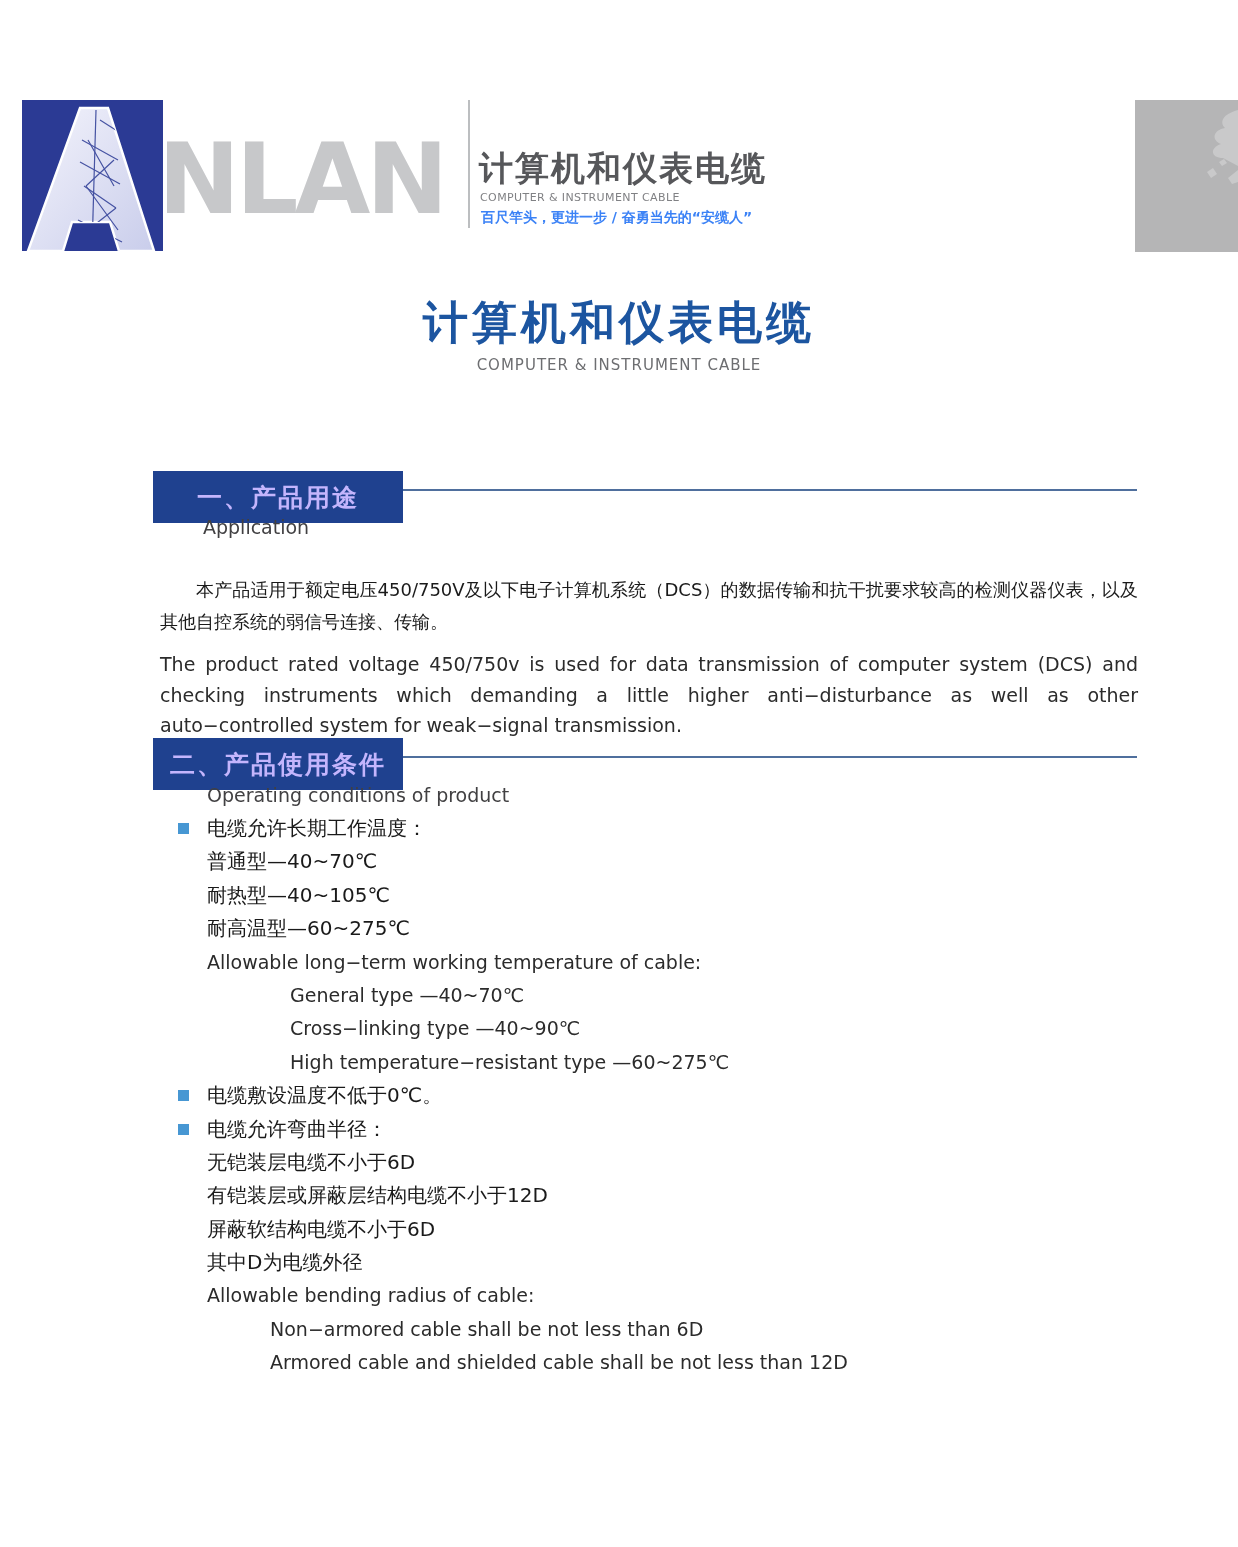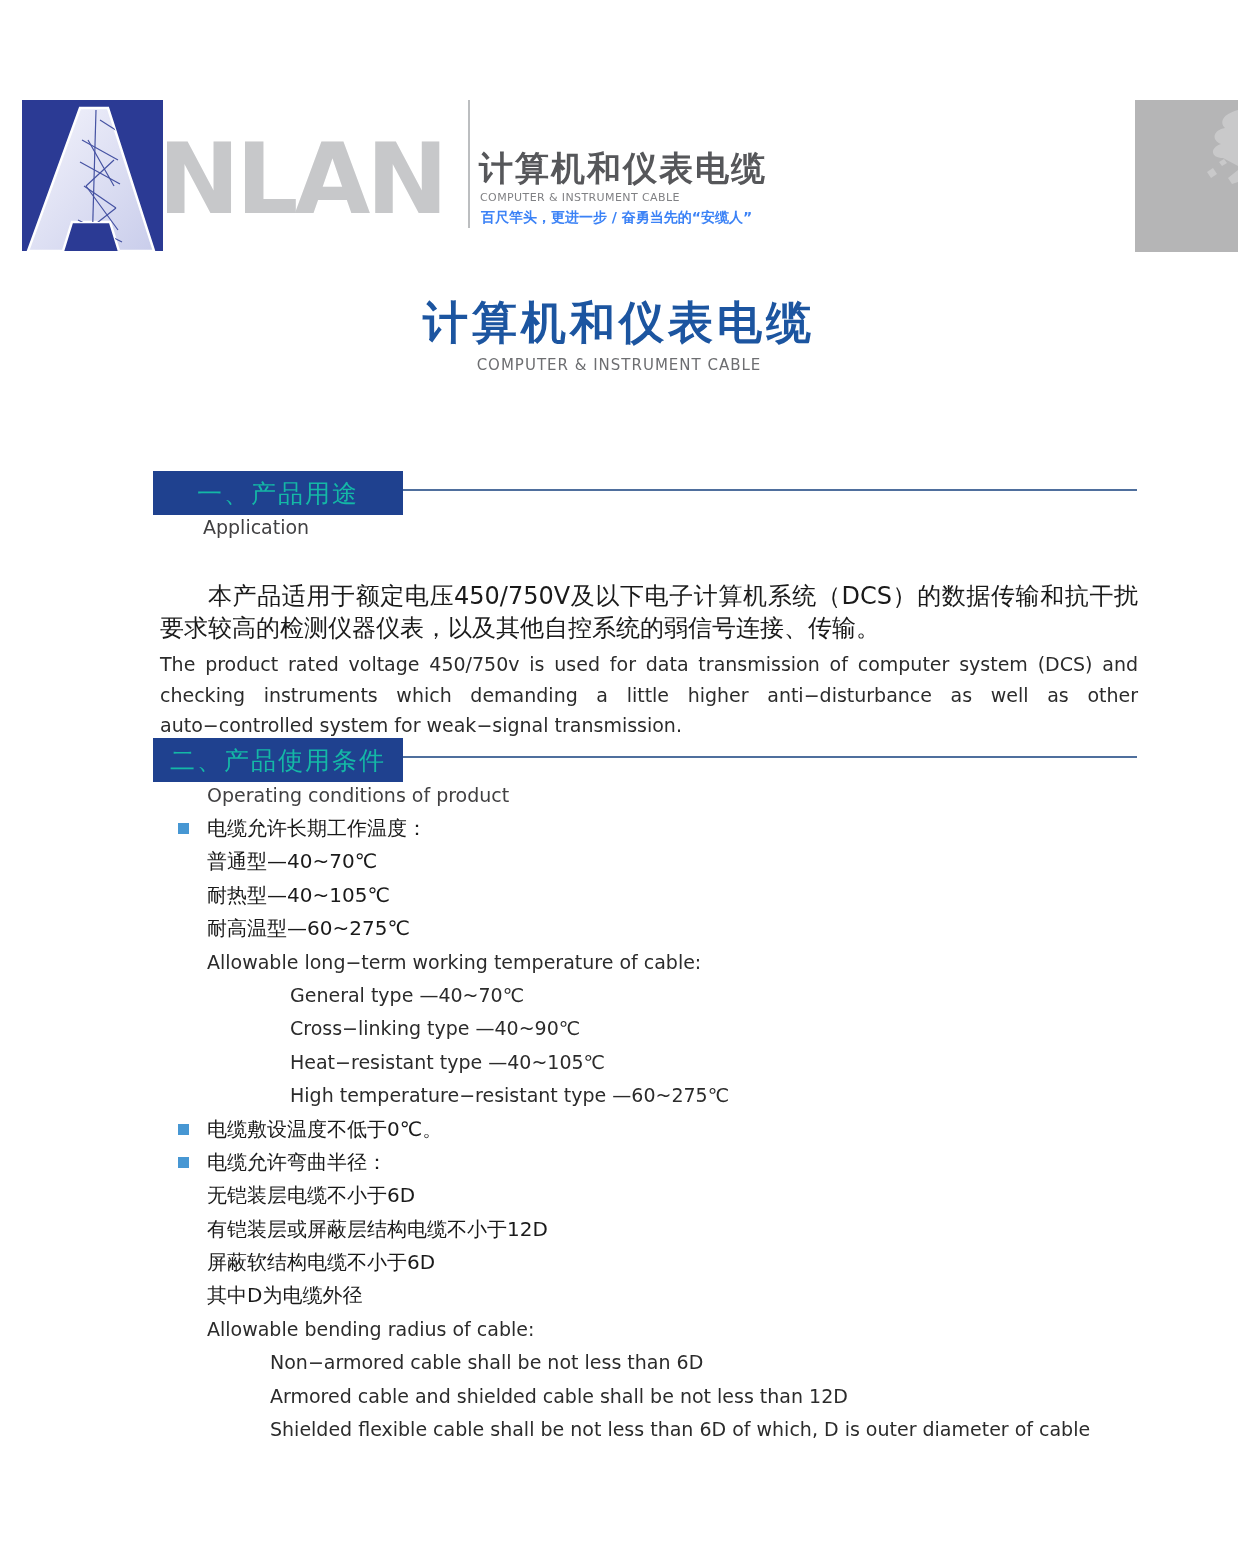--- a/index.html
+++ b/index.html
@@ -27,8 +27,8 @@
                    font-size:15px; color:#6d6e71; letter-spacing:1px; }
 
   
-  .sec-bar { position:absolute; left:153px; width:250px; height:44px; background:#1f418f;
-             color:#14b8a6; font-size:25px; font-weight:normal; letter-spacing:2px;
+  .sec-bar { position:absolute; left:153px; width:250px; height:52px; background:#1f418f;
+             color:#c4b5fd; font-size:25px; font-weight:bold; letter-spacing:2px;
              display:flex; align-items:center; justify-content:center; }
   .sec-line { position:absolute; left:403px; width:734px; height:2px; background:#4f6f9d; }
   #sec1-bar { top:471px; }  #sec1-line { top:489px; }

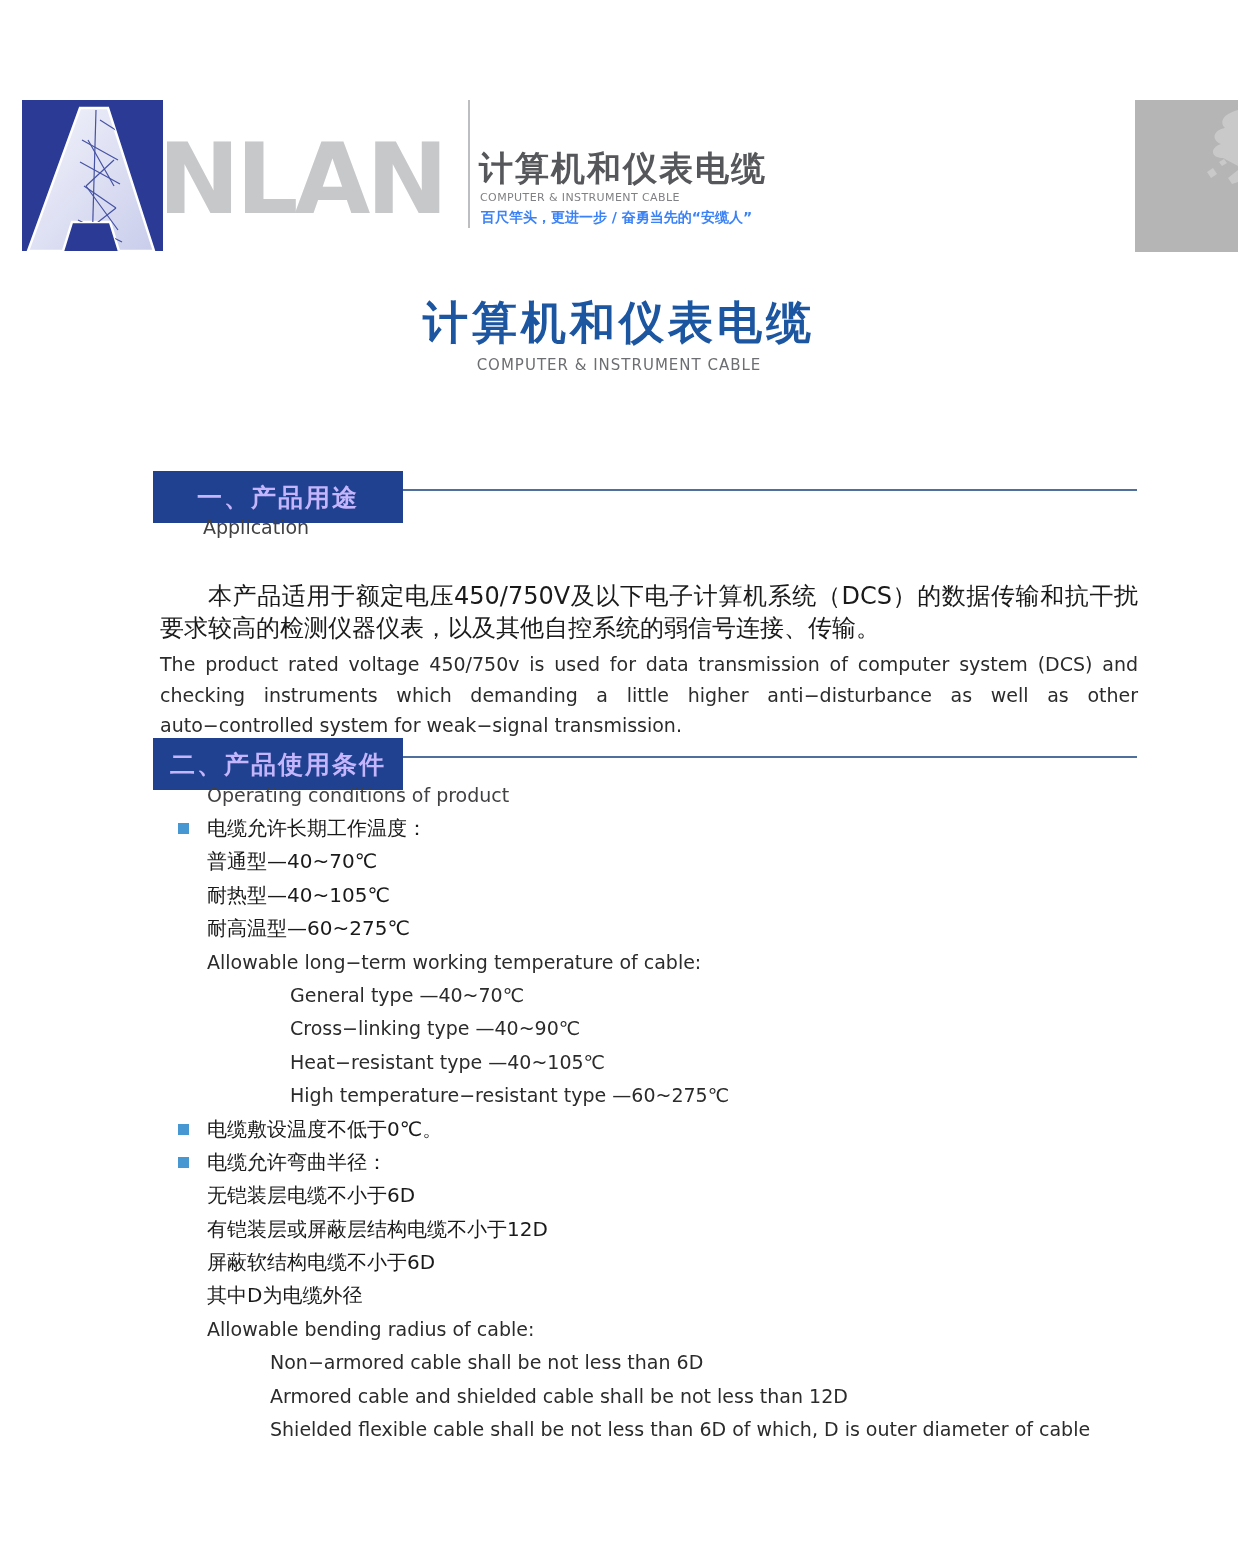--- a/index.html
+++ b/index.html
@@ -38,7 +38,7 @@
   #ops-label { left:207px; top:784px; }
 
   
-  .para-zh { position:absolute; left:160px; top:556px; width:978px; font-size:24px;
+  .para-zh { position:absolute; left:160px; top:556px; width:978px; font-size:18px;
              line-height:32px; color:#1a1a1a; text-align:justify; text-indent:2em; }
   .para-en { position:absolute; left:160px; top:630px; width:978px; font-size:19px;
              line-height:30.5px; color:#2b2b2b; text-align:justify; text-align-last:left; }

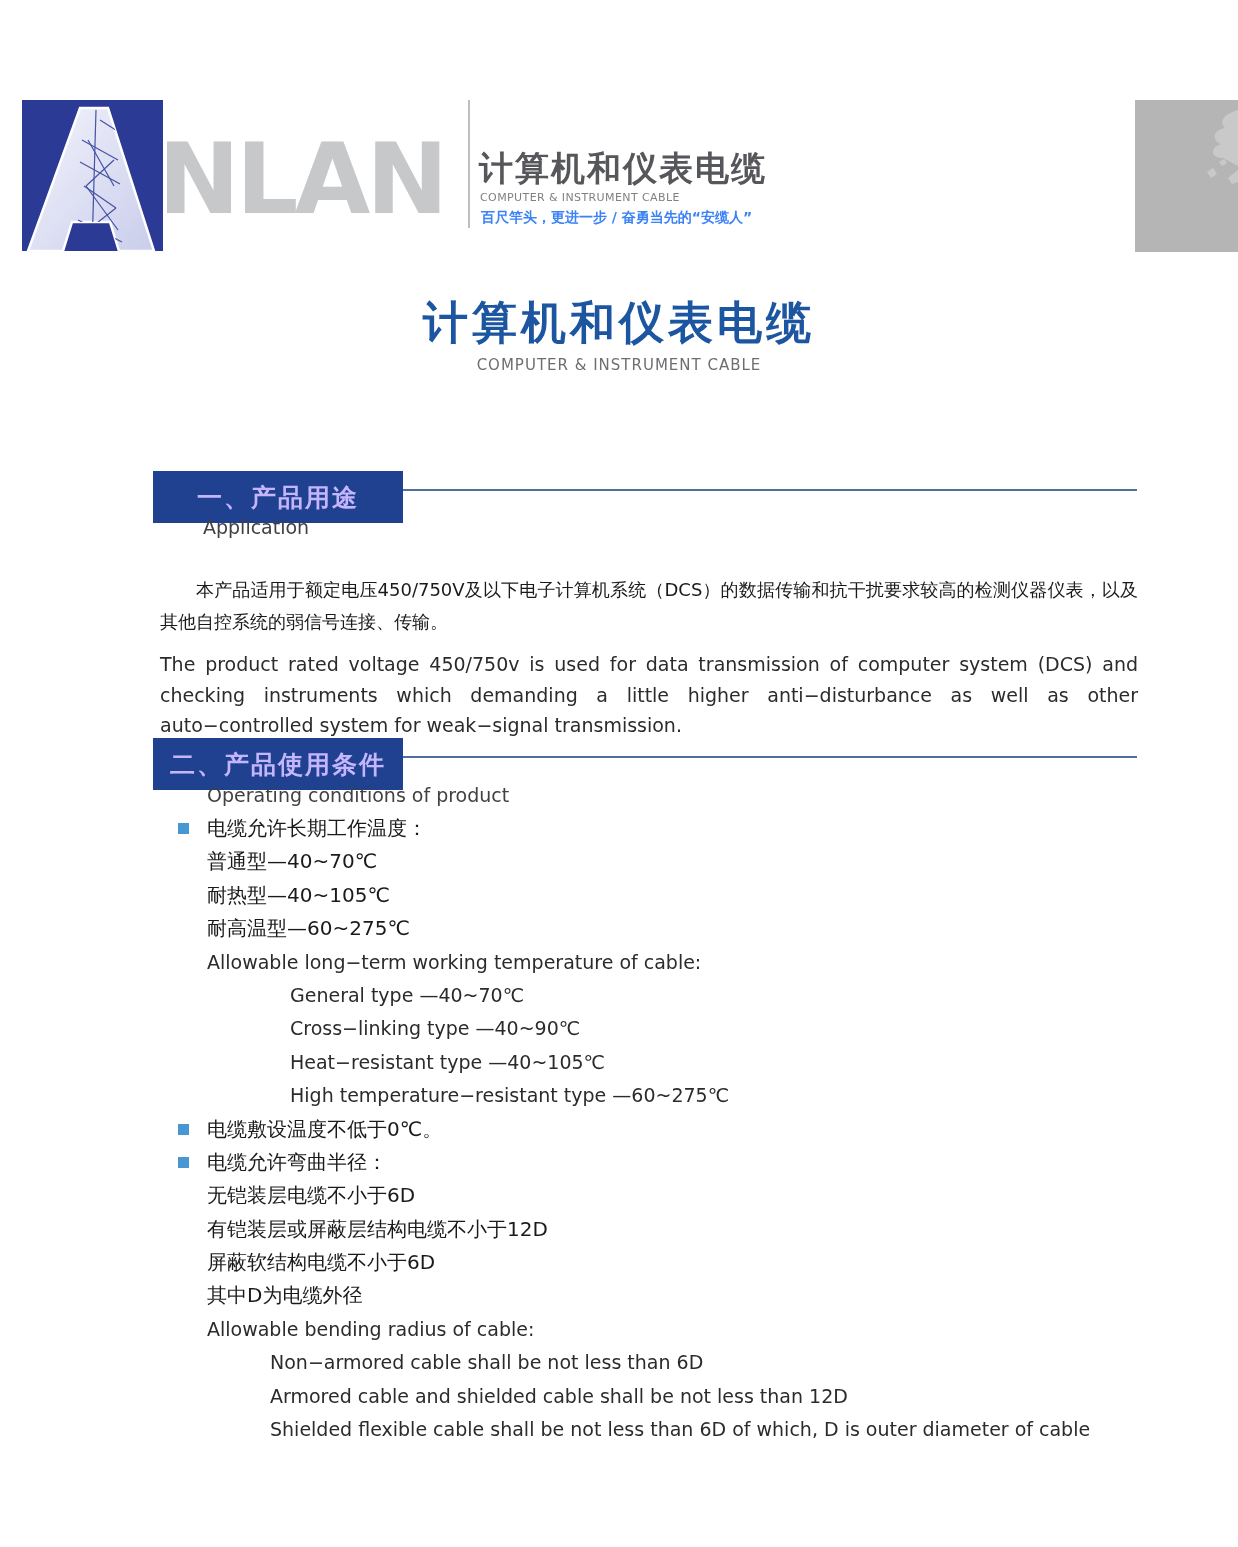--- a/index.html
+++ b/index.html
@@ -117,7 +117,6 @@
     <div class="cl lv1 en">Allowable long−term working temperature of cable:</div>
     <div class="cl lv2 en">General type —40~70℃</div>
     <div class="cl lv2 en">Cross−linking type —40~90℃</div>
-    <div class="cl lv2 en">Heat−resistant type —40~105℃</div>
     <div class="cl lv2 en">High temperature−resistant type —60~275℃</div>
 
     <div class="cl lv1 bullet">电缆敷设温度不低于0℃。</div>

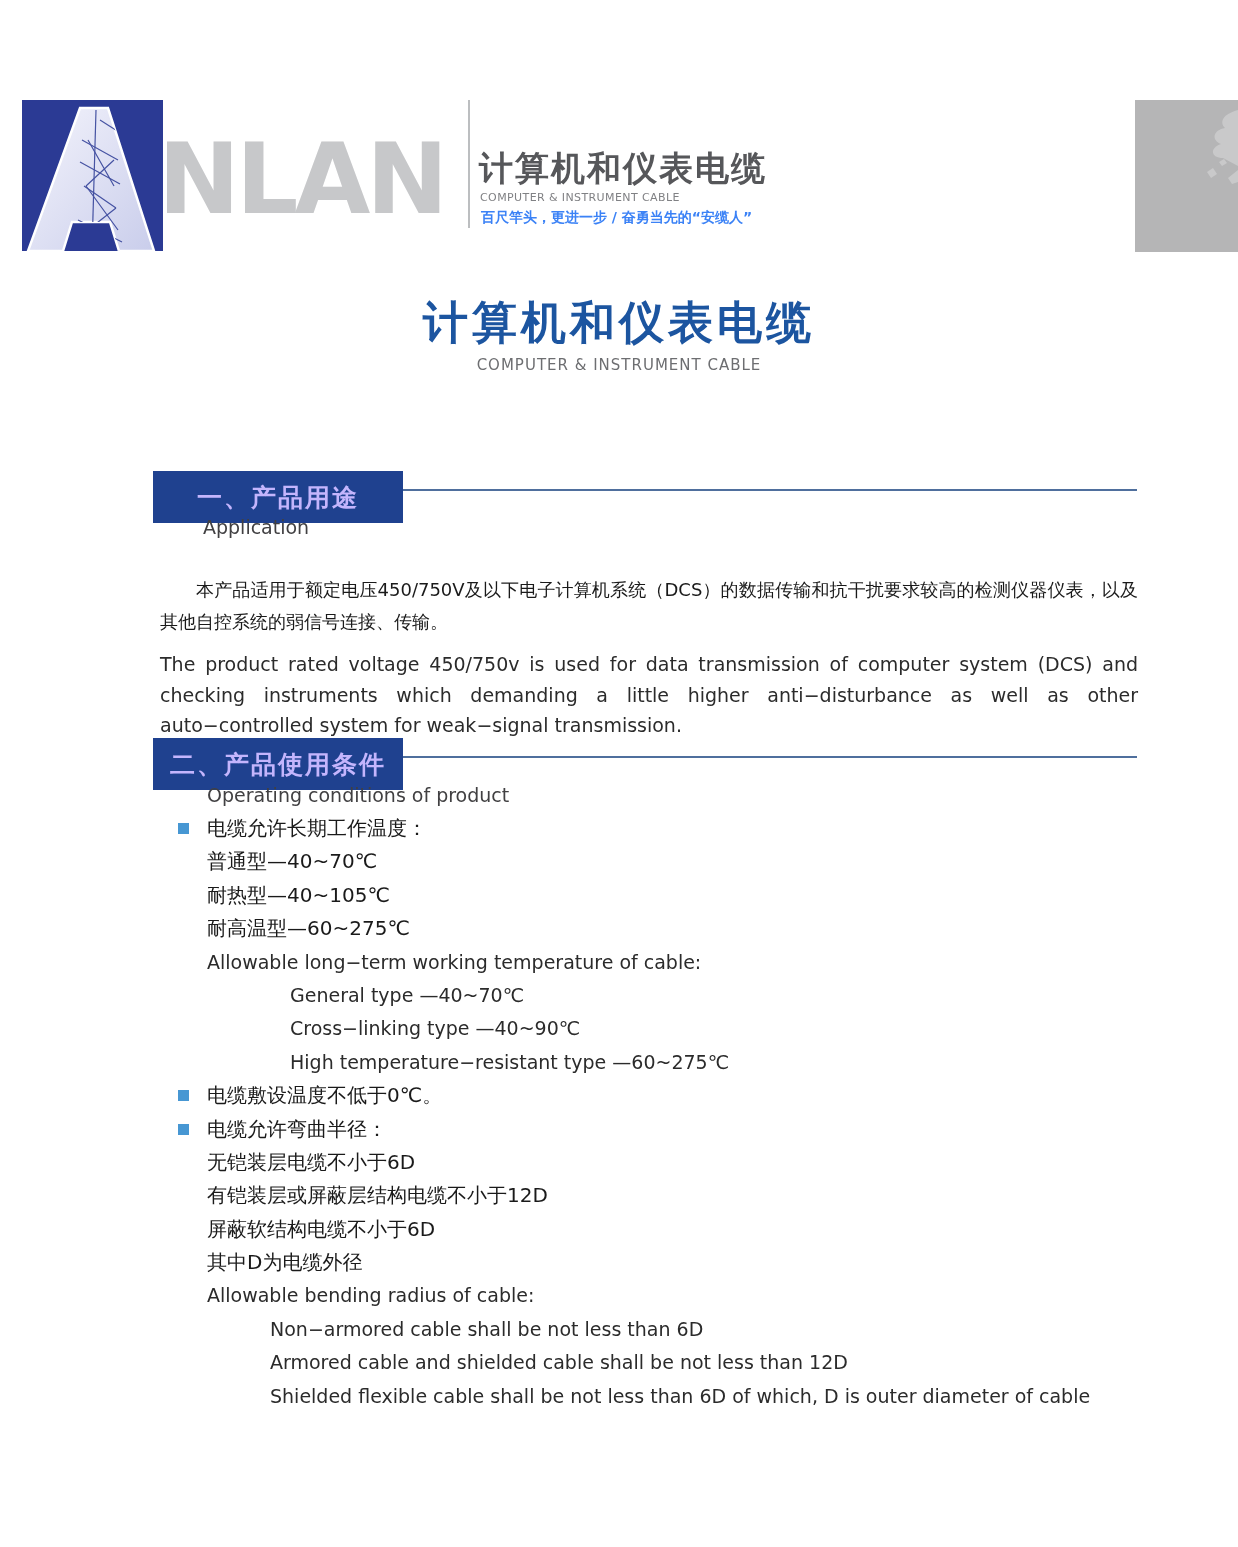--- a/index.html
+++ b/index.html
@@ -129,7 +129,6 @@
     <div class="cl lv1 en">Allowable bending radius of cable:</div>
     <div class="cl lv2b en">Non−armored cable shall be not less than 6D</div>
     <div class="cl lv2b en">Armored cable and shielded cable shall be not less than 12D</div>
-    <div class="cl lv2b en">Shielded flexible cable shall be not less than 6D of which, D is outer diameter of cable</div>
   </div>
 
 </div>

